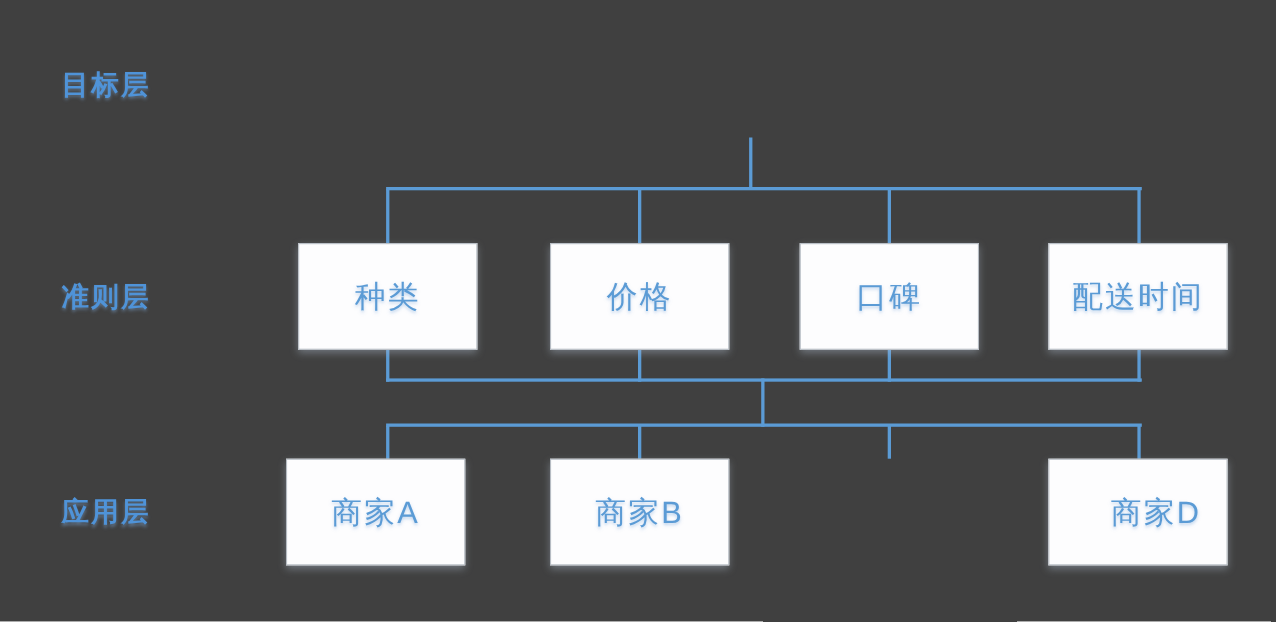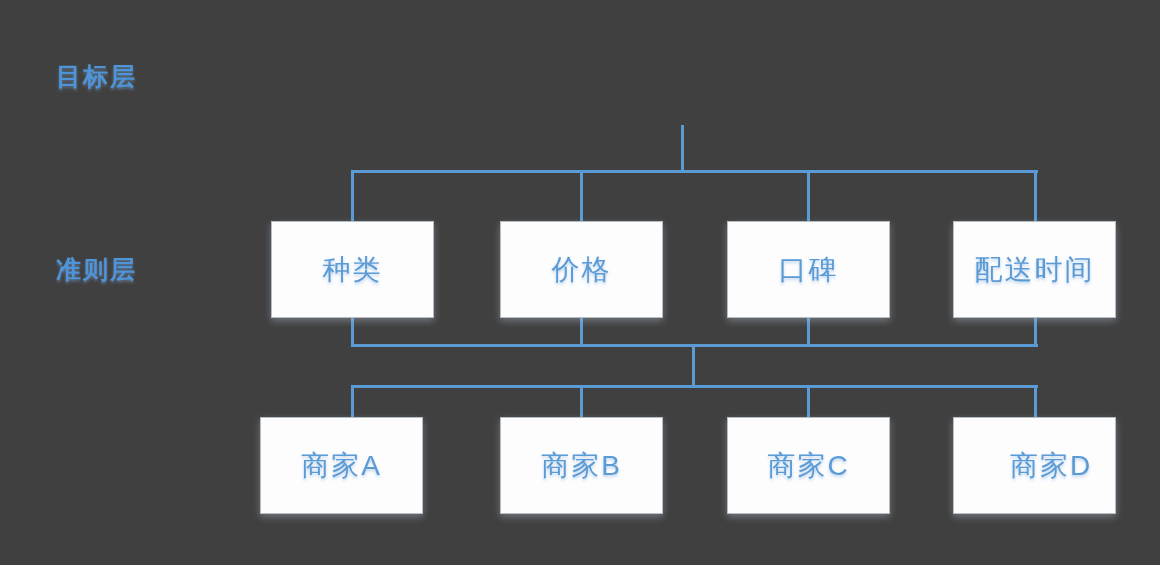--- a/index.html
+++ b/index.html
@@ -52,6 +52,7 @@
 
   <div class="layer-label" style="top:60px;">目标层</div>
   <div class="layer-label" style="top:253px;font-family:Liberation Serif, serif;">准则层</div>
+  <div class="layer-label" style="top:449px;">应用层</div>
 
   <div class="line" style="left:681px;top:125px;width:3px;height:47px;"></div>
 

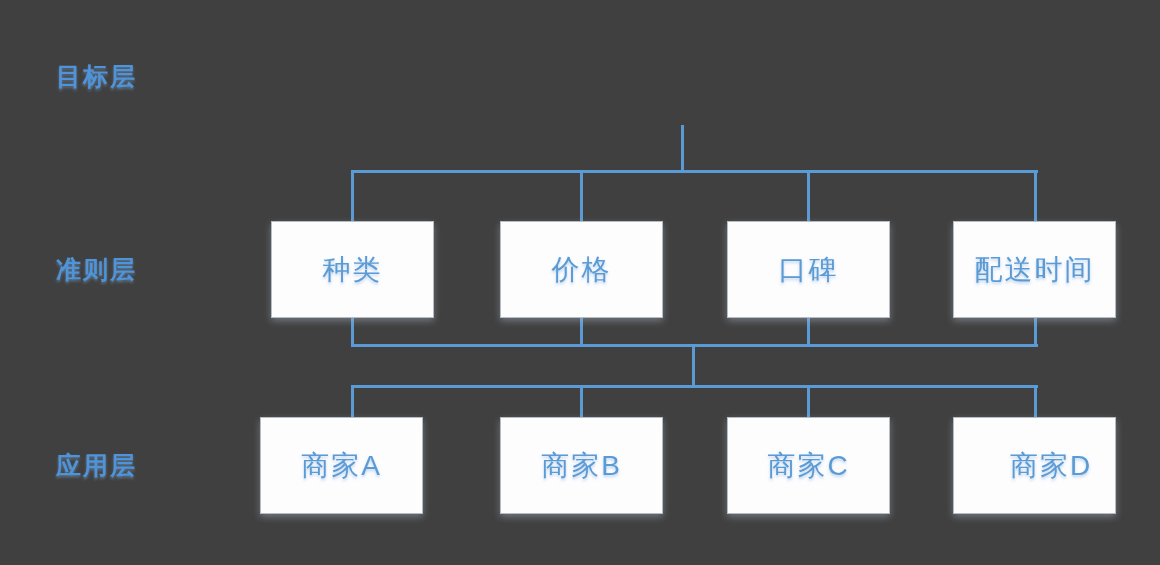--- a/index.html
+++ b/index.html
@@ -87,7 +87,6 @@
 
   <div class="node" style="left:260px;top:417px;width:163px;height:97px;">商家A</div>
   <div class="node" style="left:500px;top:417px;width:163px;height:97px;">商家B</div>
-  <div class="node" style="left:727px;top:417px;width:163px;height:97px;">商家C</div>
   <div class="node" style="left:953px;top:417px;width:163px;height:97px;padding-left:33px;">商家D</div>
 
 </div>

